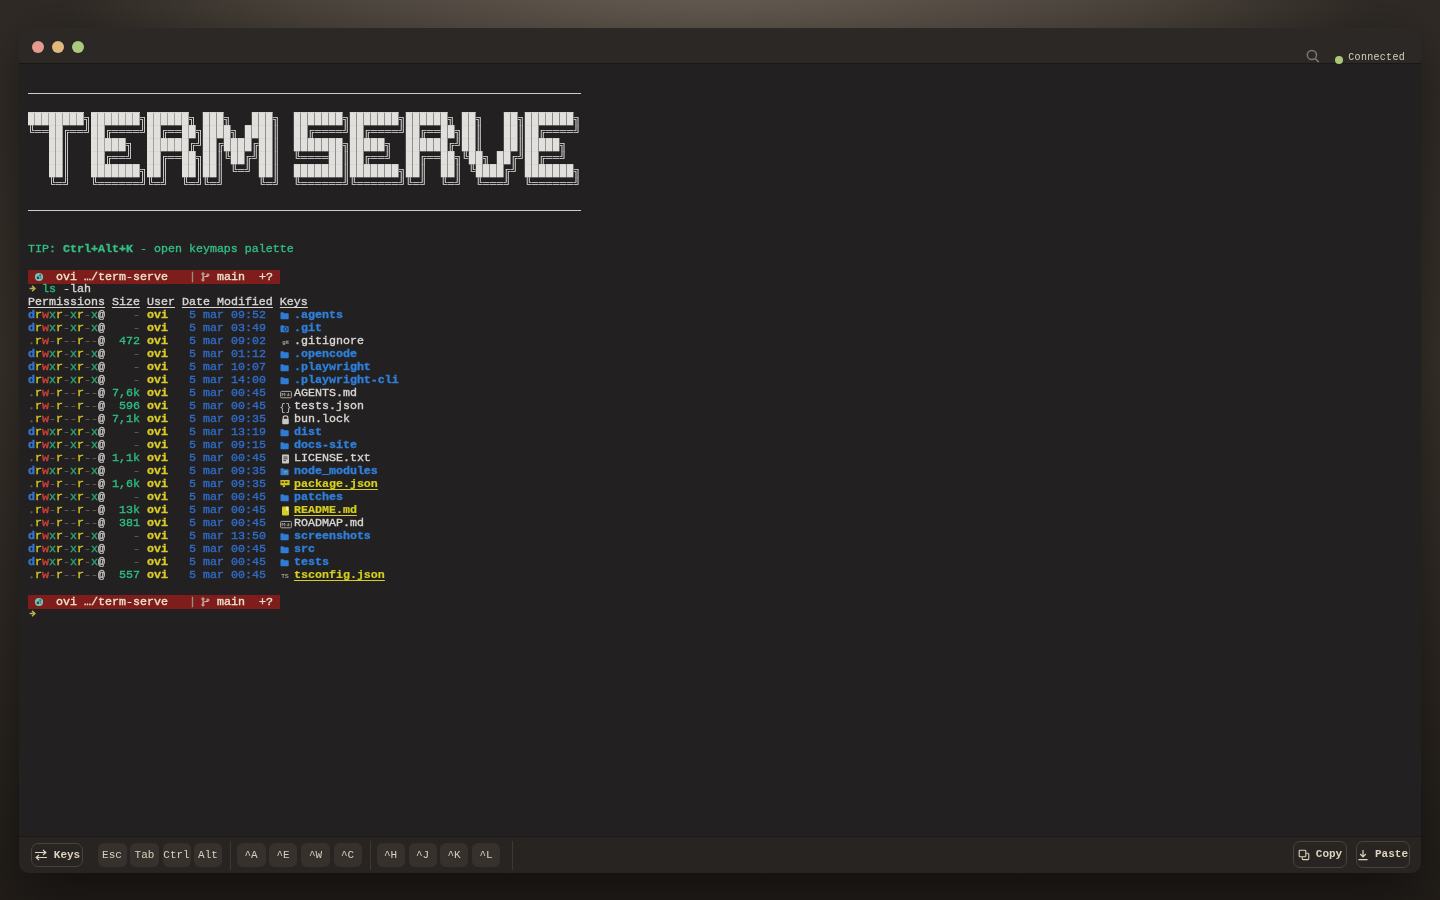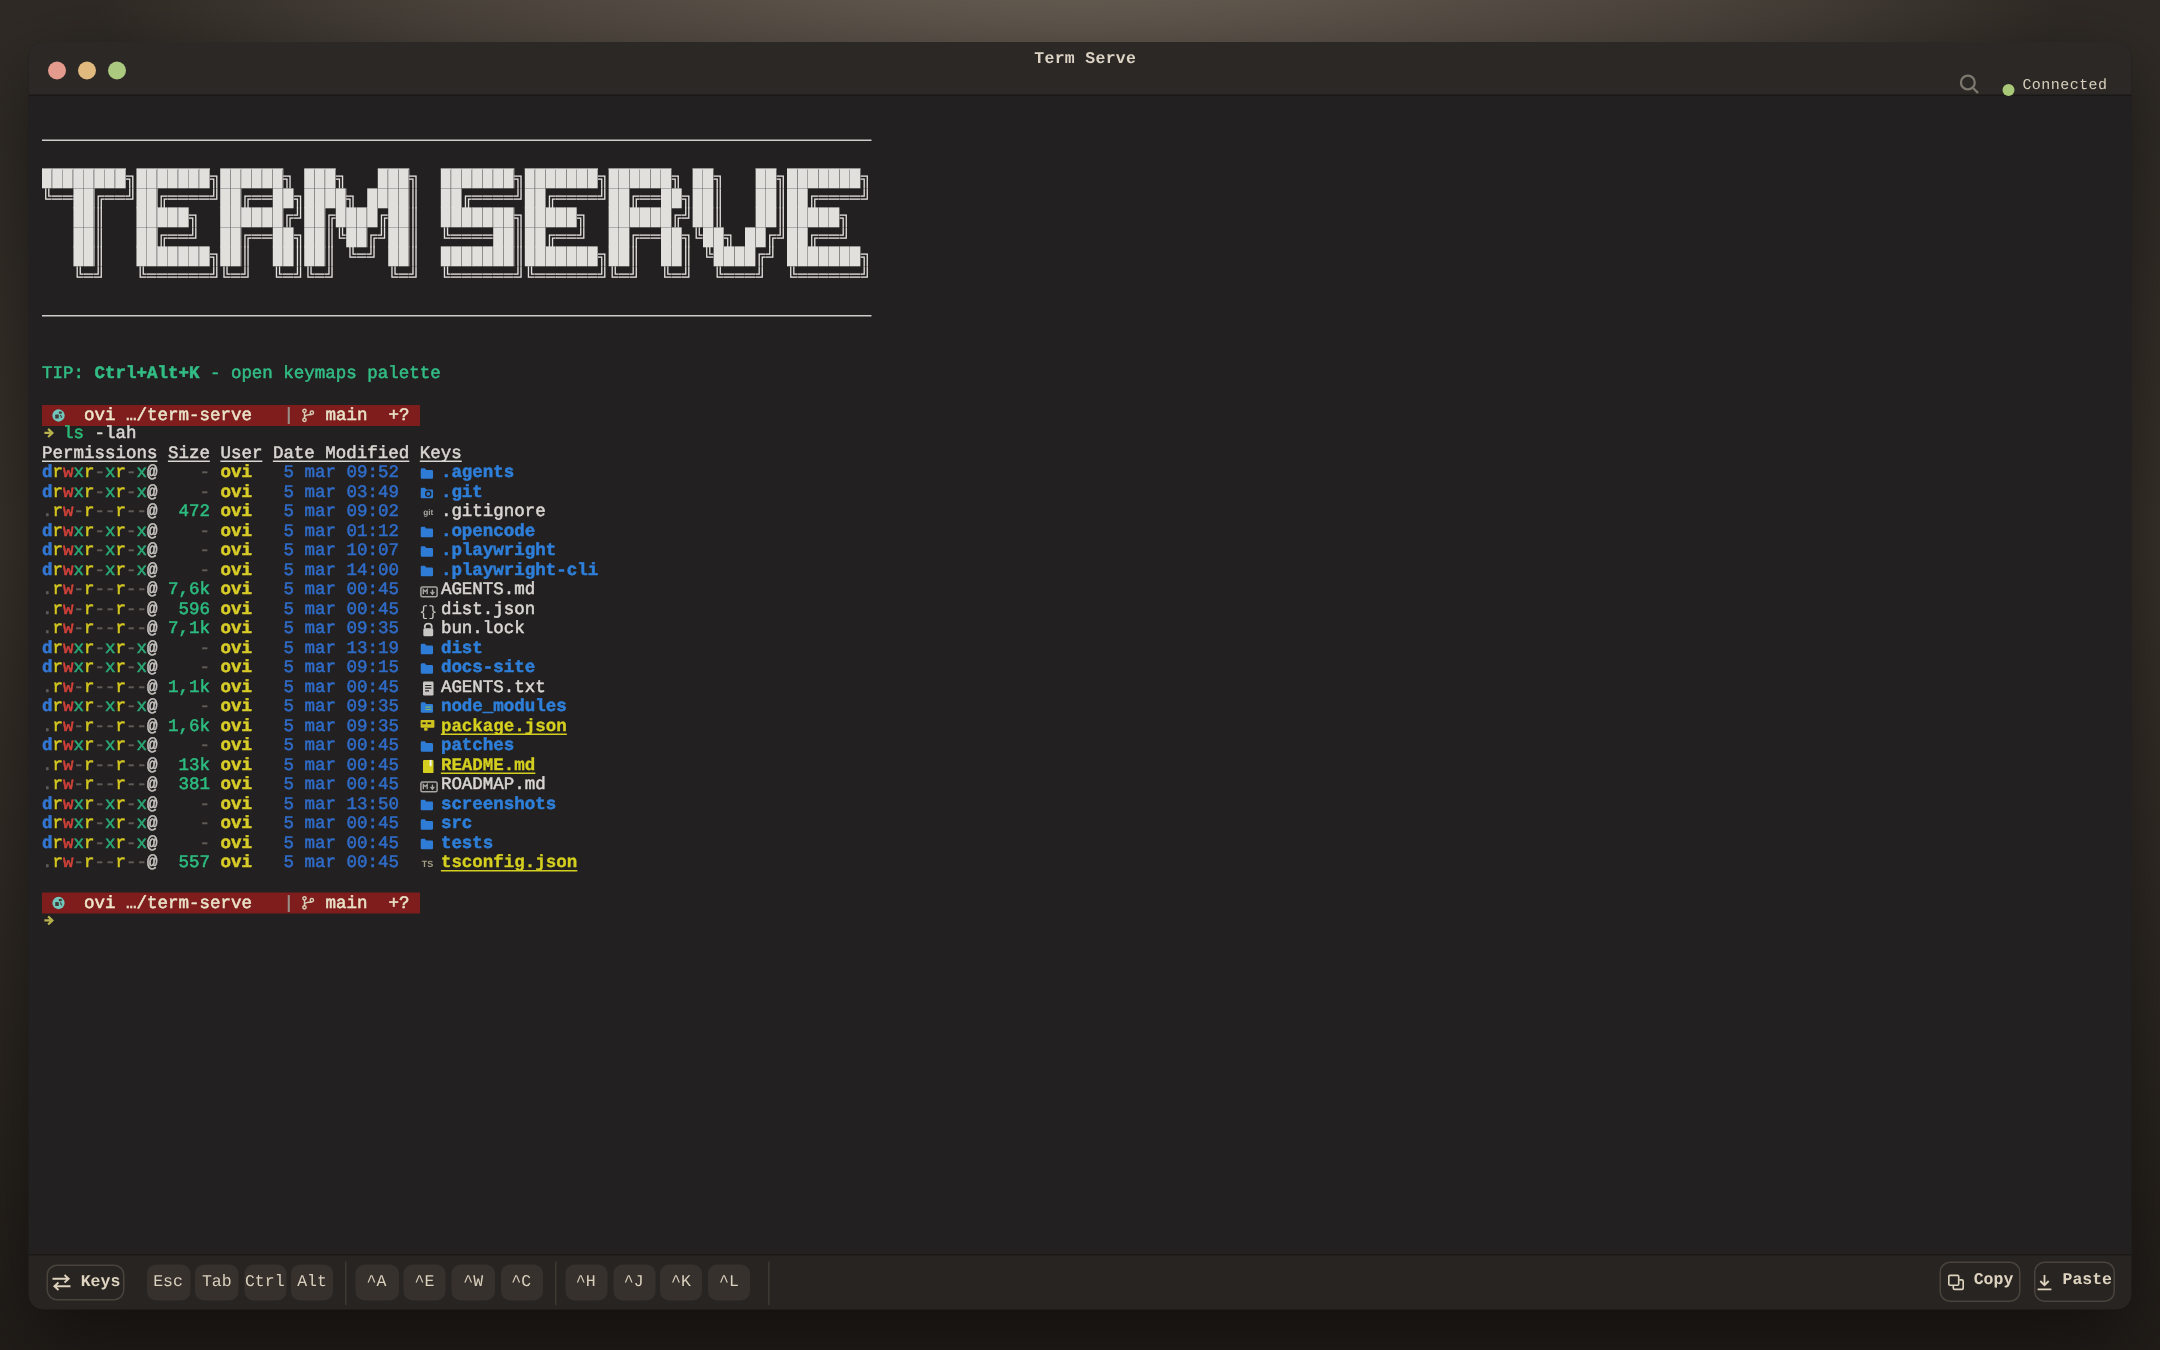--- a/index.html
+++ b/index.html
@@ -45,7 +45,6 @@
     <div class="light" style="left:12.5px;background:#e49a8c"></div>
     <div class="light" style="left:32.5px;background:#dfb97e"></div>
     <div class="light" style="left:52.5px;background:#abc97f"></div>
-    <div class="title1">Term Serve</div>
     <div class="tbright">
         <span style="margin-right:15.5px;margin-top:3px;height:16px"><svg width="16" height="16" viewBox="0 0 16 16">
             <circle cx="7.9" cy="7" r="4.6" stroke="#7e776e" stroke-width="1.5" fill="none"></circle>

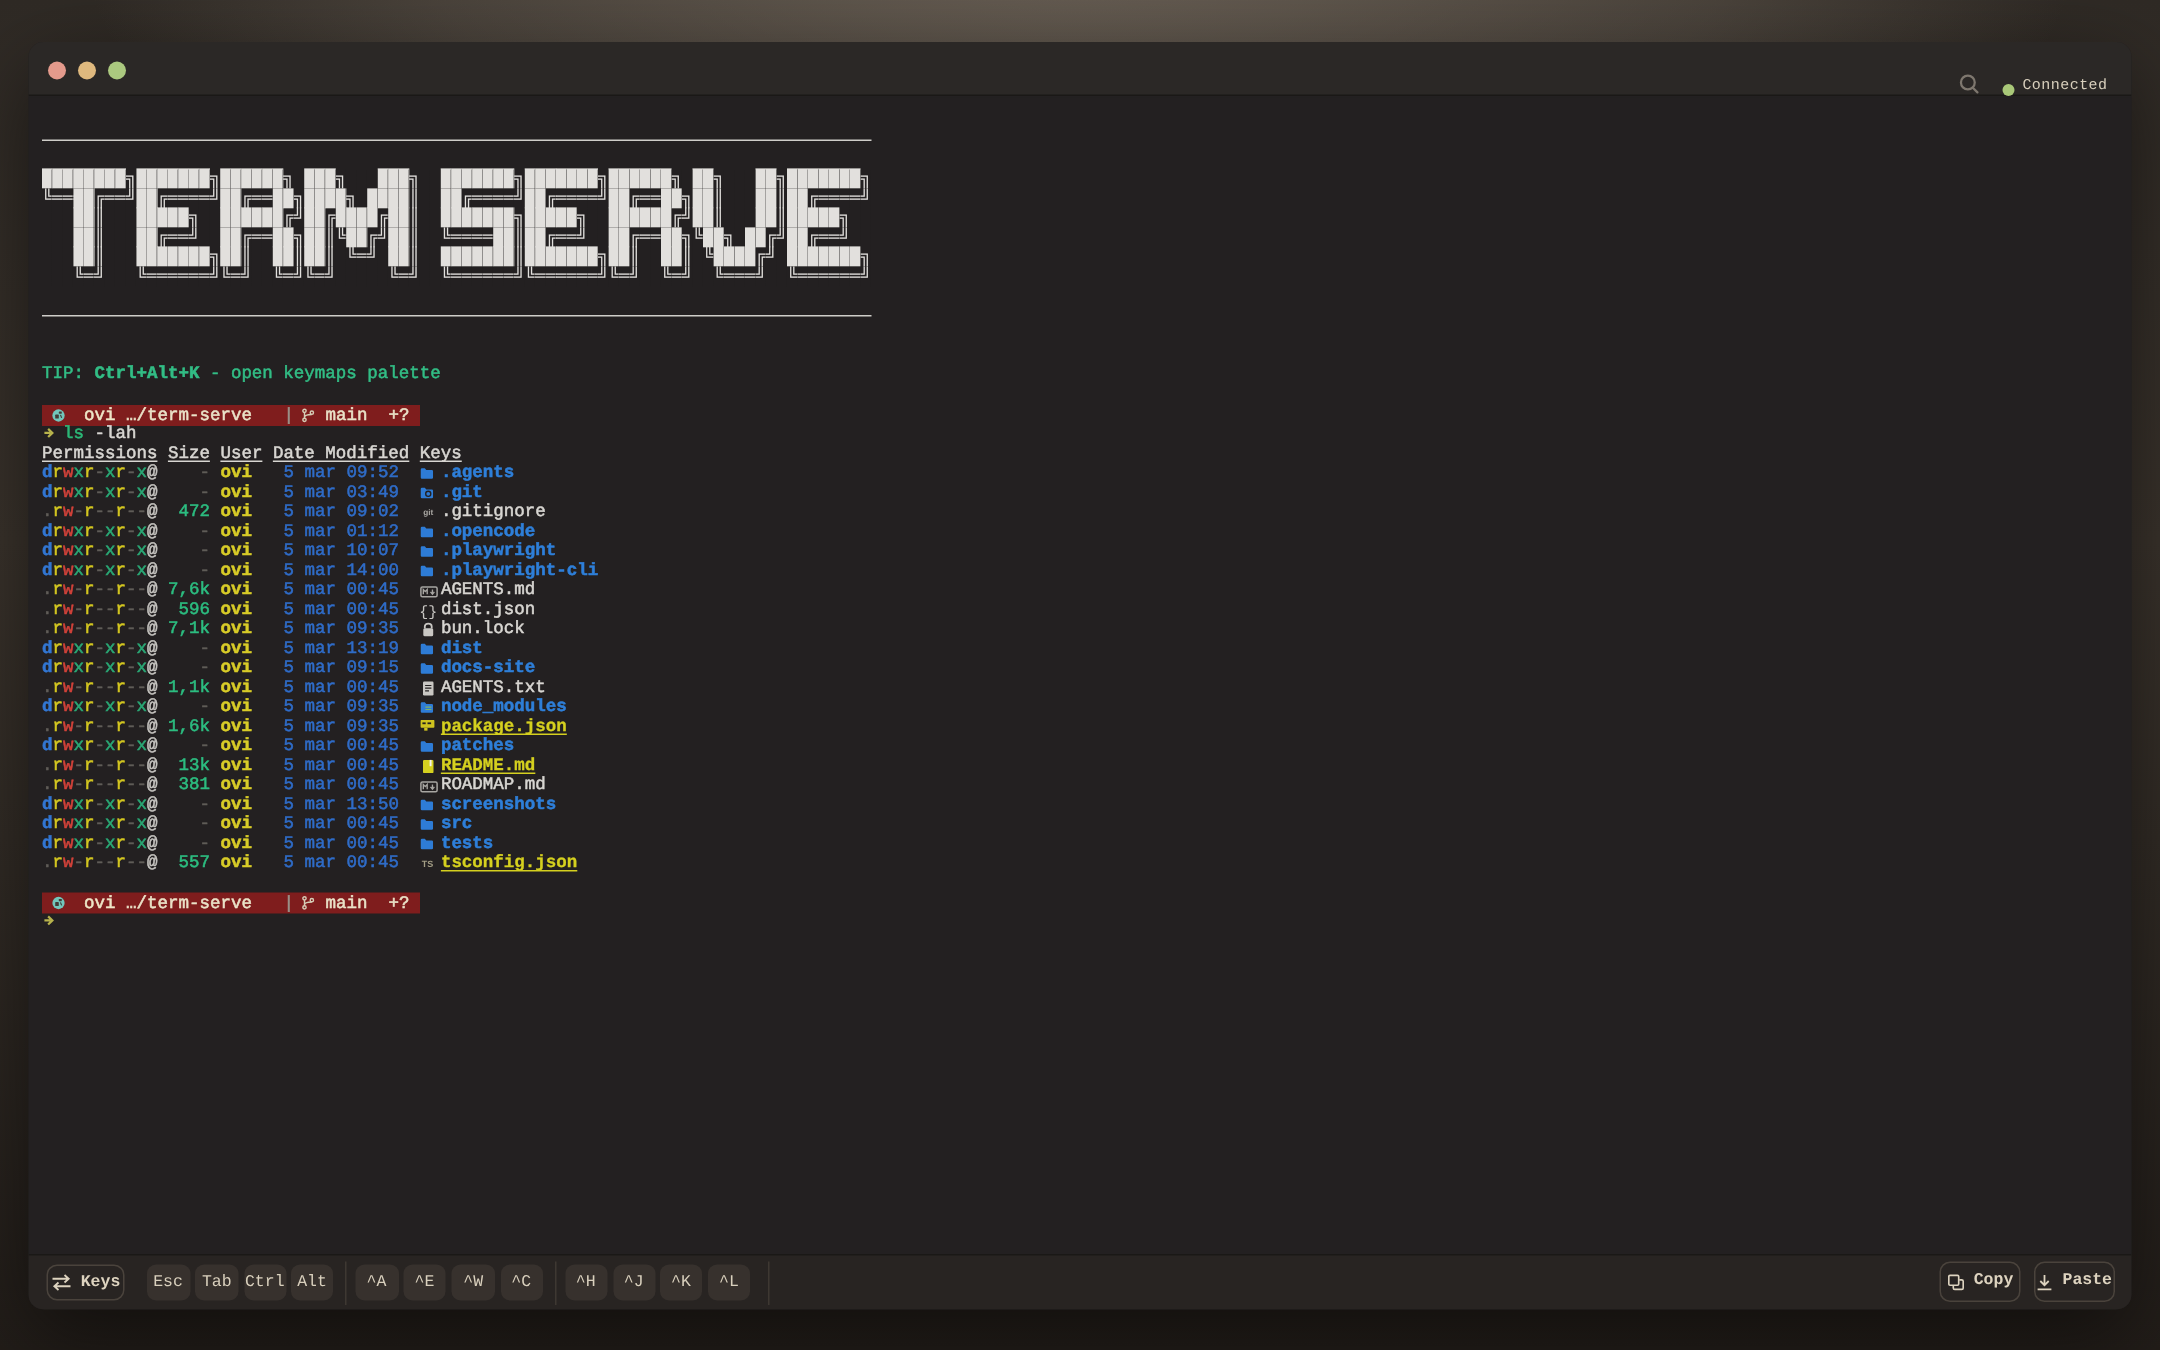--- a/index.html
+++ b/index.html
@@ -137,7 +137,7 @@
           <path d="M2.2 7.2 L2.2 4 L3.5 5.4 L4.8 4 L4.8 7.2 M8.3 4 L8.3 6.6 M7 5.6 L8.3 7.1 L9.6 5.6" stroke="#a8a6a2" stroke-width="0.9" fill="none"></path>
         </svg>
       </div>
-<div class="r" style="top:335px"><i class="pg">.</i><i class="pr">r</i><i class="pw">w</i><i class="pg">-</i><i class="pr">r</i><i class="pg">-</i><i class="pg">-</i><i class="pr">r</i><i class="pg">-</i><i class="pg">-</i><i class="pa">@</i> <span class="sz"> 596</span> <b class="ov">ovi</b>  <span class="dt"> 5 mar 00:45</span>    <span class="nf">dist.json</span></div>
+<div class="r" style="top:335px"><i class="pg">.</i><i class="pr">r</i><i class="pw">w</i><i class="pg">-</i><i class="pr">r</i><i class="pg">-</i><i class="pg">-</i><i class="pr">r</i><i class="pg">-</i><i class="pg">-</i><i class="pa">@</i> <span class="sz"> 596</span> <b class="ov">ovi</b>  <span class="dt"> 5 mar 00:45</span>    <span class="nf">tests.json</span></div>
 <div class="ic" style="left:261px;top:336px">
         <svg width="11" height="12" viewBox="0 0 11 12">
           <text x="5.5" y="9.5" font-family="Liberation Mono" font-size="10" fill="#c9c7c3" text-anchor="middle">{}</text>

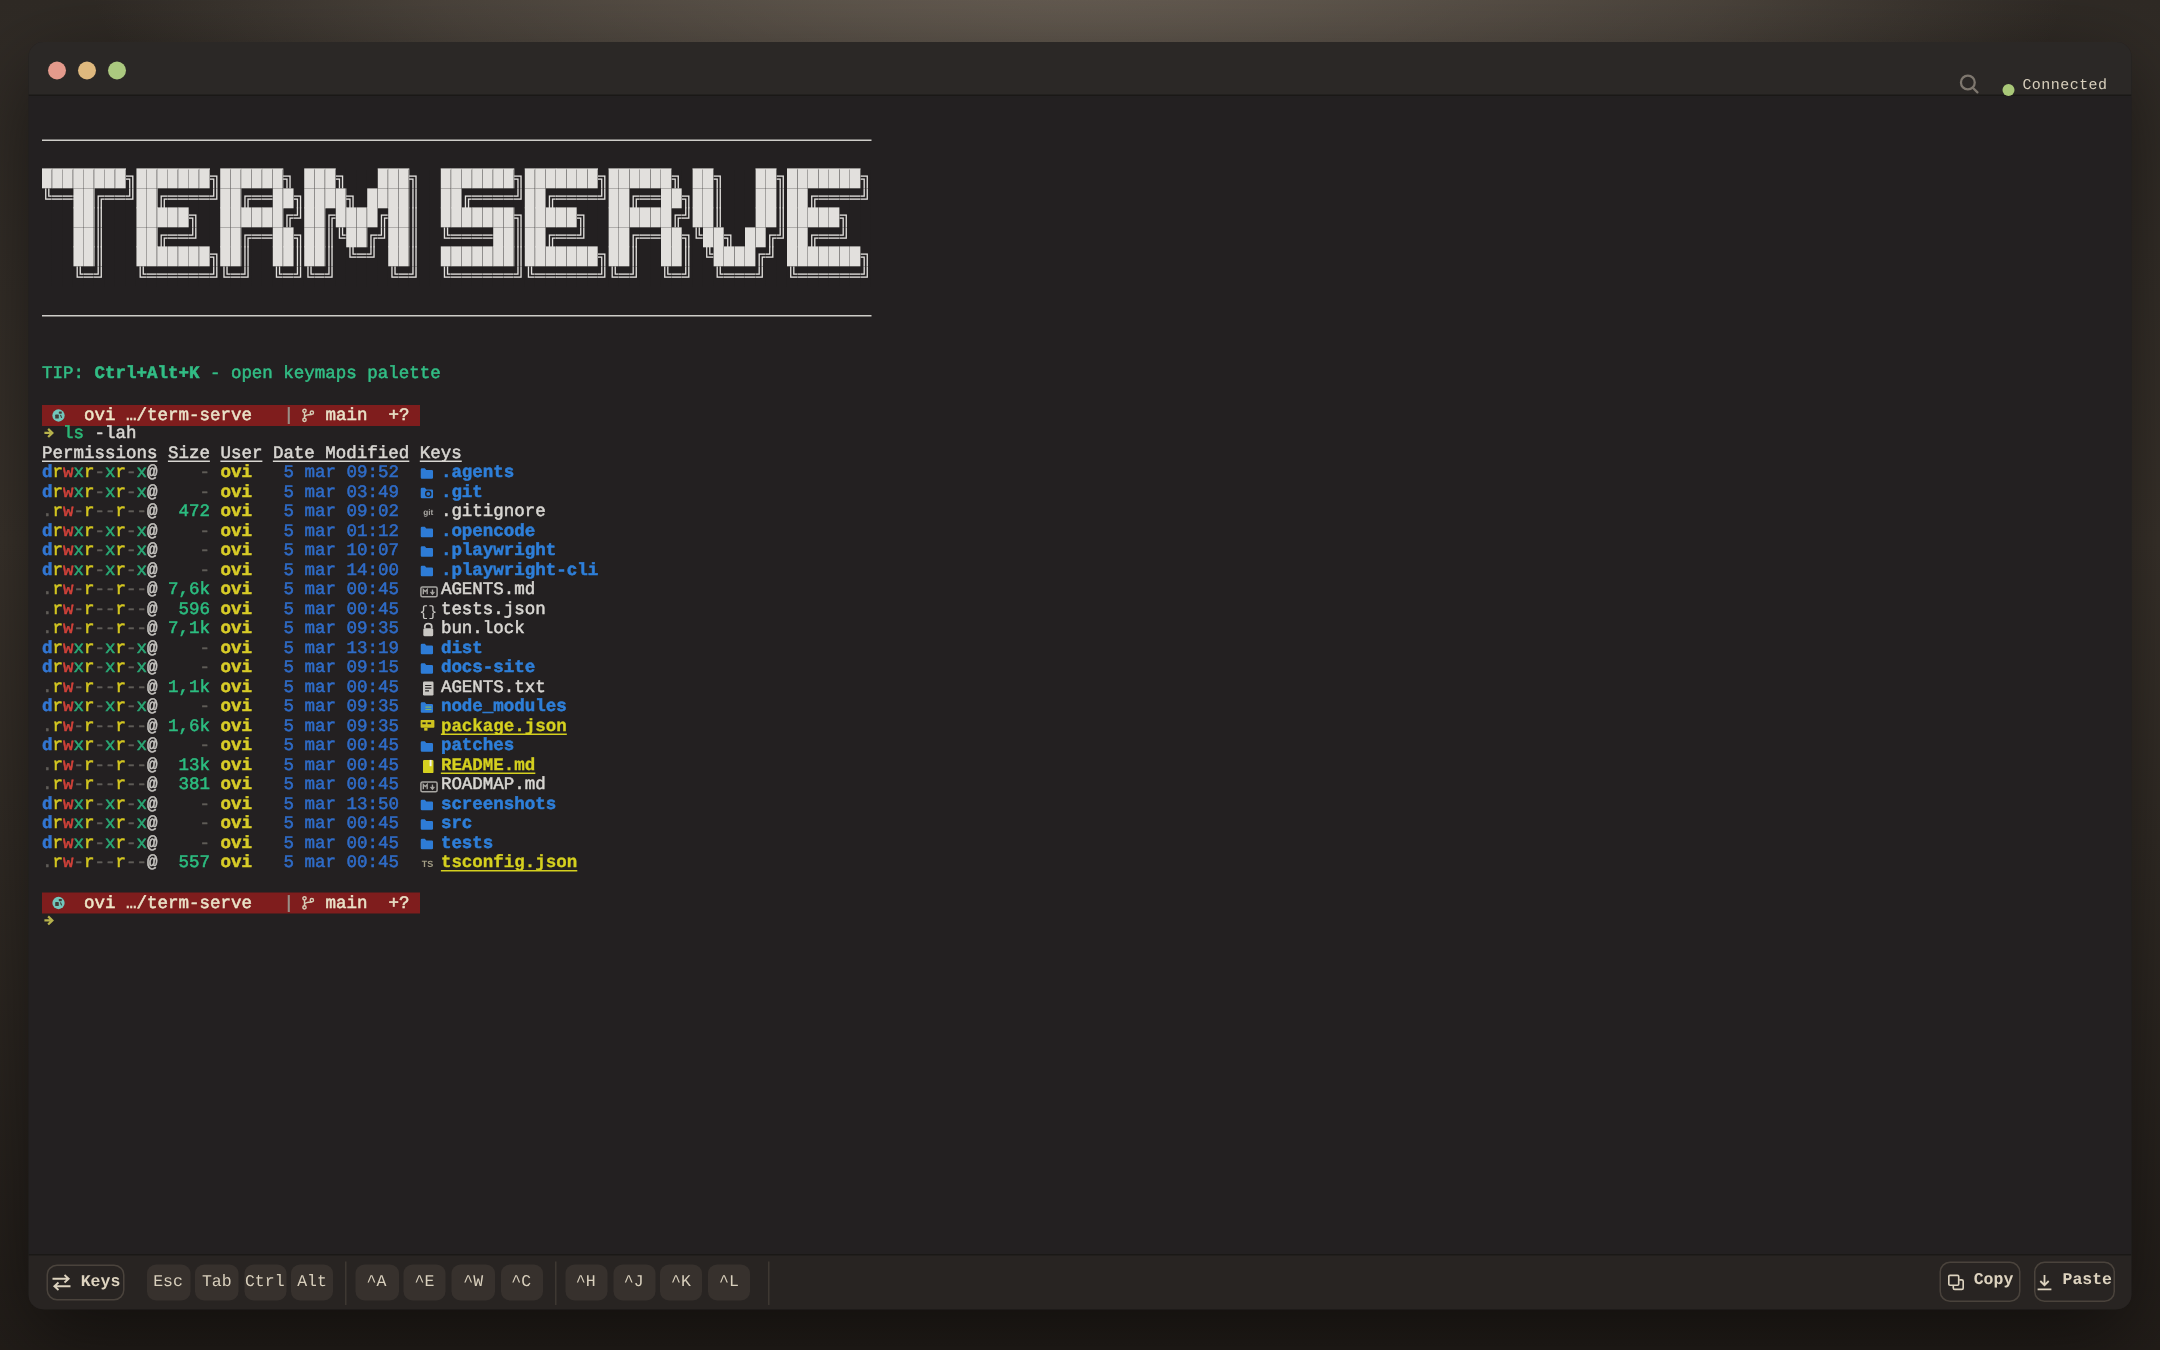--- a/index.html
+++ b/index.html
@@ -162,7 +162,7 @@
           <path d="M0.5 2 Q0.5 1.2 1.3 1.2 L3.2 1.2 L4.2 2.3 L7.9 2.3 Q8.7 2.3 8.7 3.1 L8.7 7.4 Q8.7 8.2 7.9 8.2 L1.3 8.2 Q0.5 8.2 0.5 7.4 Z" fill="#2e7cd6"></path>
         </svg>
       </div>
-<div class="r" style="top:387px"><i class="pg">.</i><i class="pr">r</i><i class="pw">w</i><i class="pg">-</i><i class="pr">r</i><i class="pg">-</i><i class="pg">-</i><i class="pr">r</i><i class="pg">-</i><i class="pg">-</i><i class="pa">@</i> <span class="sz">1,1k</span> <b class="ov">ovi</b>  <span class="dt"> 5 mar 00:45</span>    <span class="nf">AGENTS.txt</span></div>
+<div class="r" style="top:387px"><i class="pg">.</i><i class="pr">r</i><i class="pw">w</i><i class="pg">-</i><i class="pr">r</i><i class="pg">-</i><i class="pg">-</i><i class="pr">r</i><i class="pg">-</i><i class="pg">-</i><i class="pa">@</i> <span class="sz">1,1k</span> <b class="ov">ovi</b>  <span class="dt"> 5 mar 00:45</span>    <span class="nf">LICENSE.txt</span></div>
 <div class="ic" style="left:261px;top:388px">
         <svg width="11" height="12" viewBox="0 0 11 12">
           <rect x="2" y="1.4" width="7" height="9.2" rx="0.8" fill="#c9c7c3"></rect>

